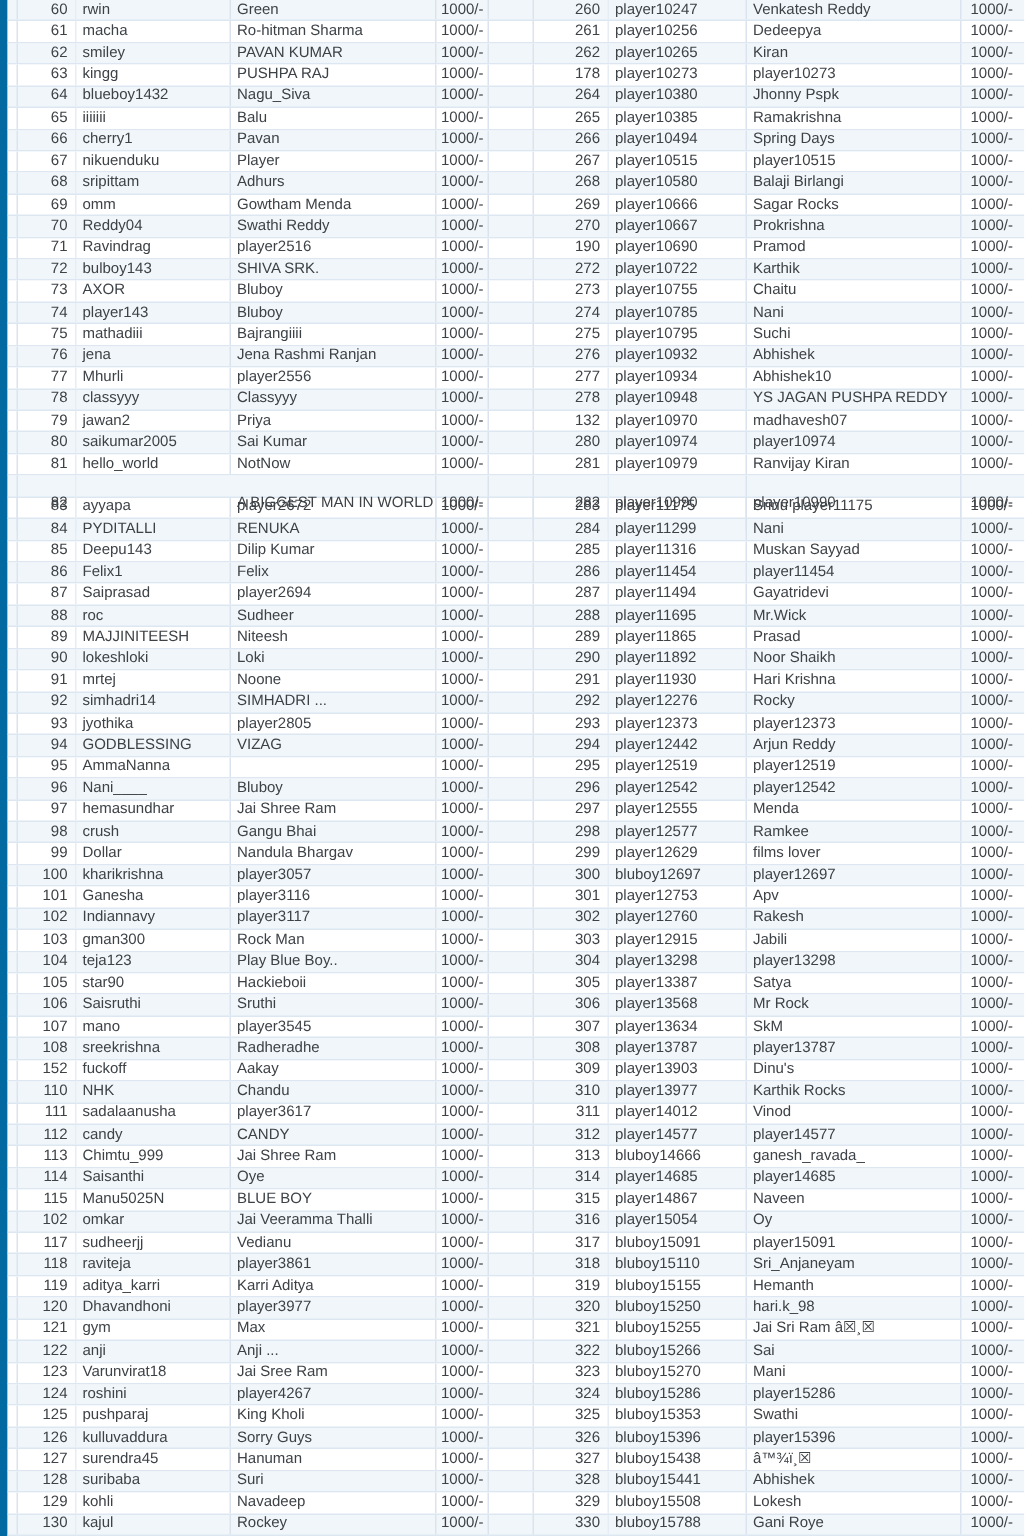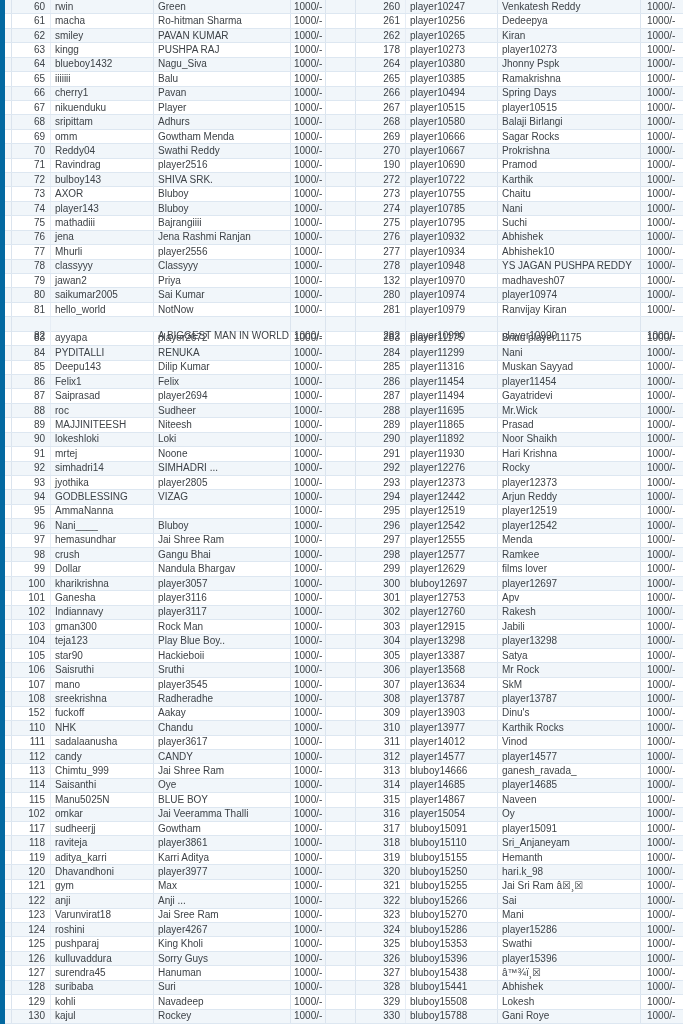--- a/index.html
+++ b/index.html
@@ -731,7 +731,7 @@
       <div class="cell sp"></div>
       <div class="cell no">117</div>
       <div class="cell user">sudheerjj</div>
-      <div class="cell name">Gowtham</div>
+      <div class="cell name">Vedianu</div>
       <div class="cell amt">1000/-</div>
       <div class="cell sp"></div>
       <div class="cell no">317</div>

